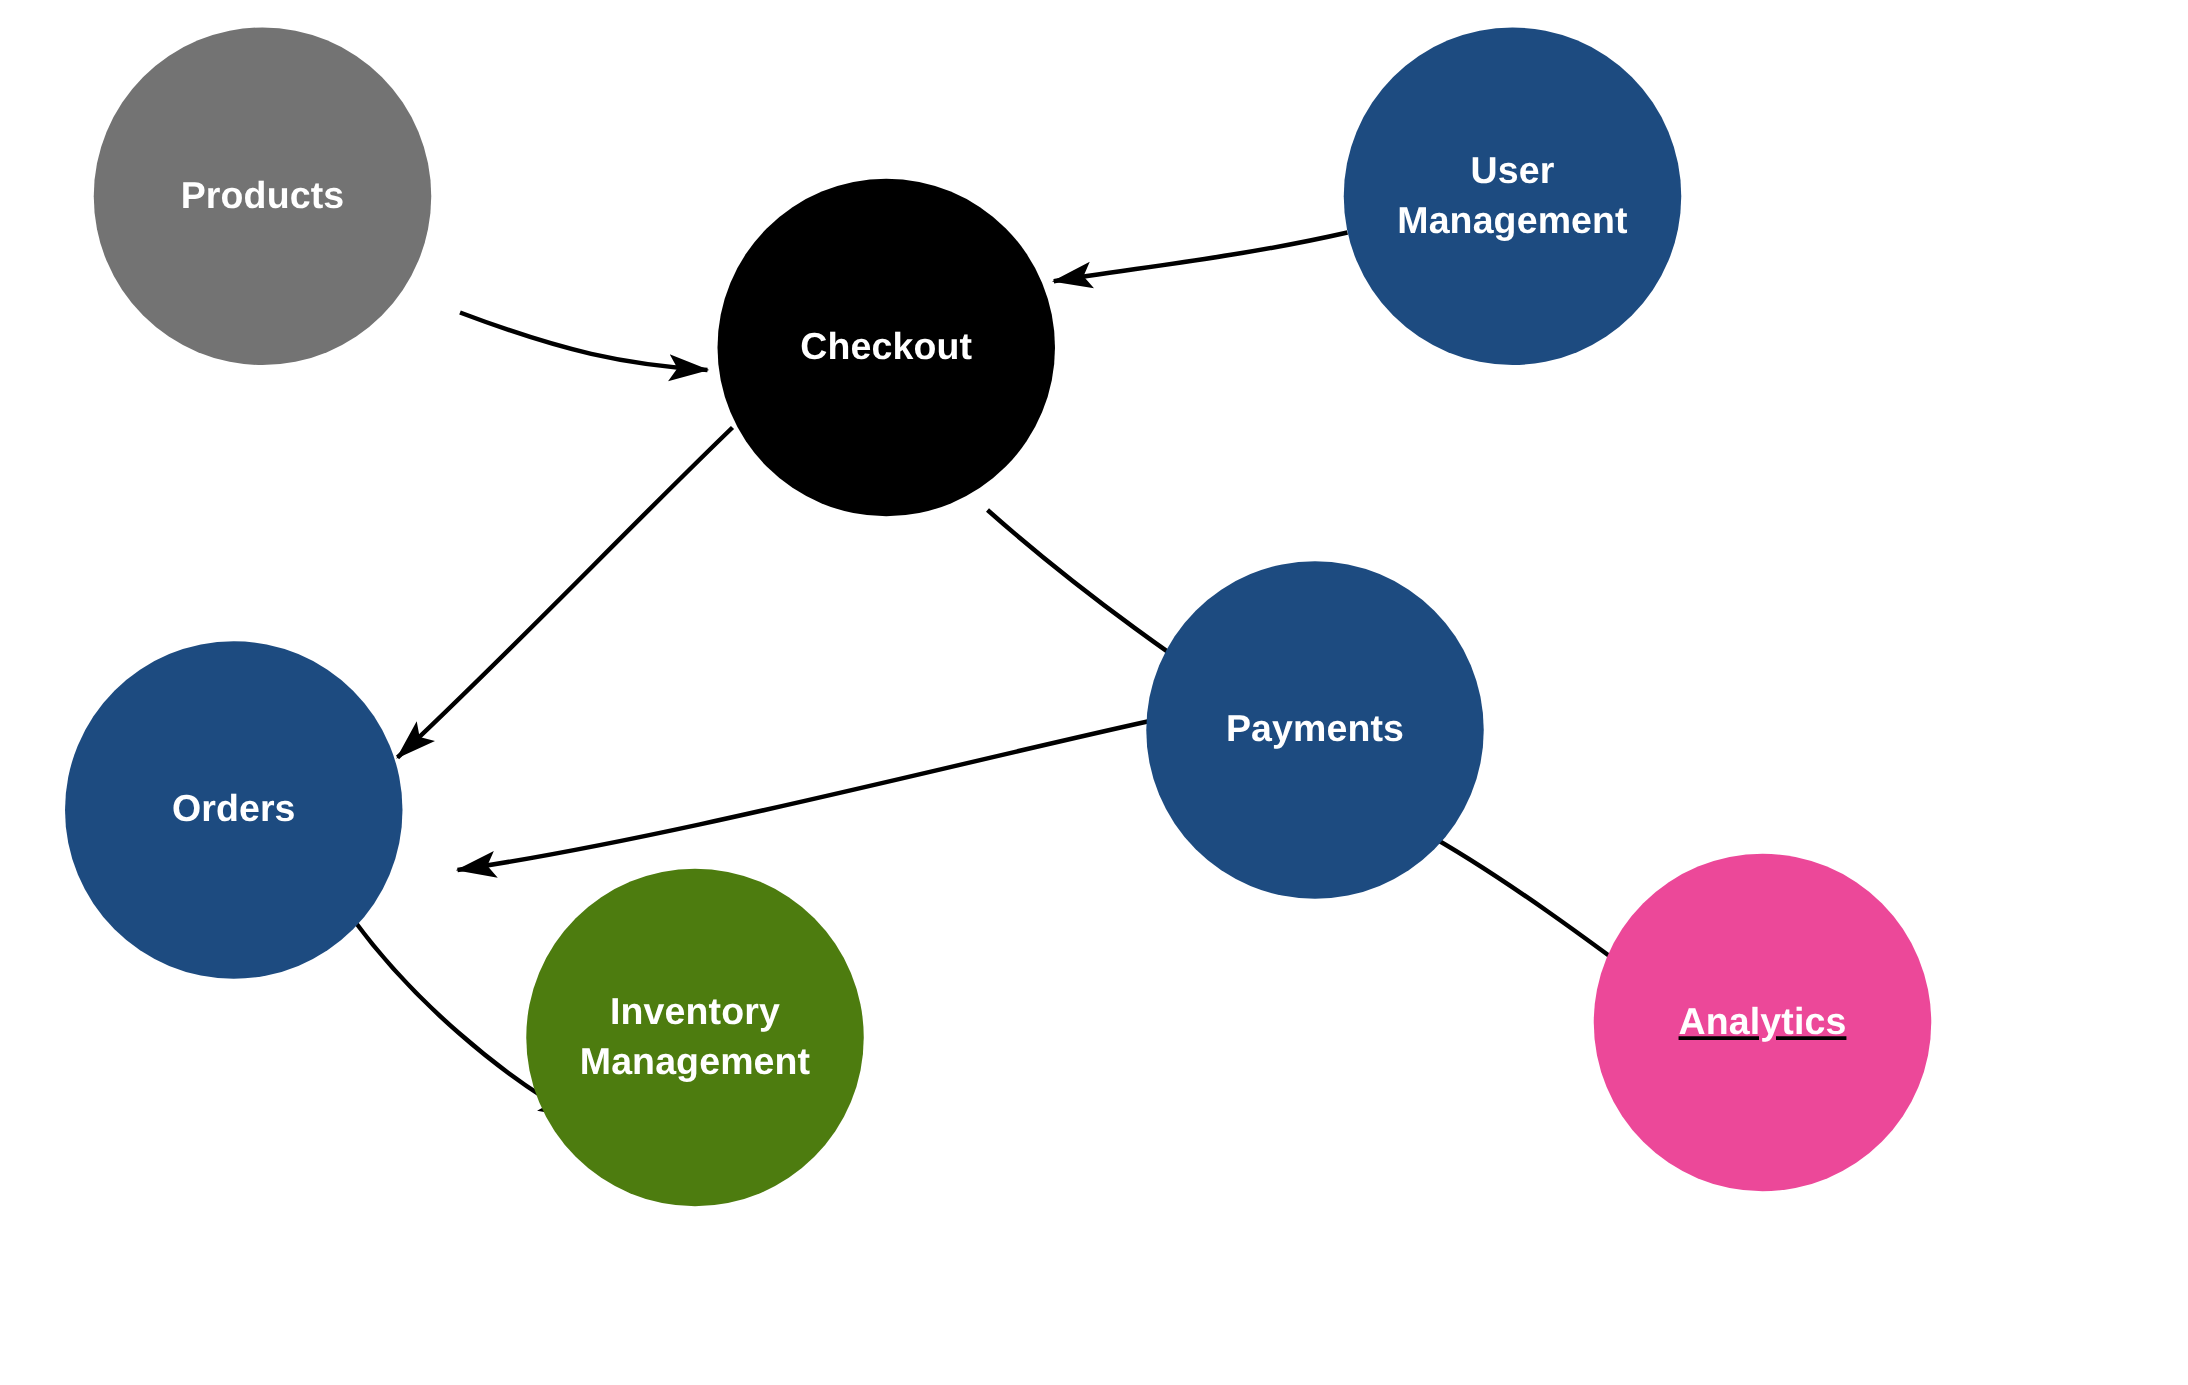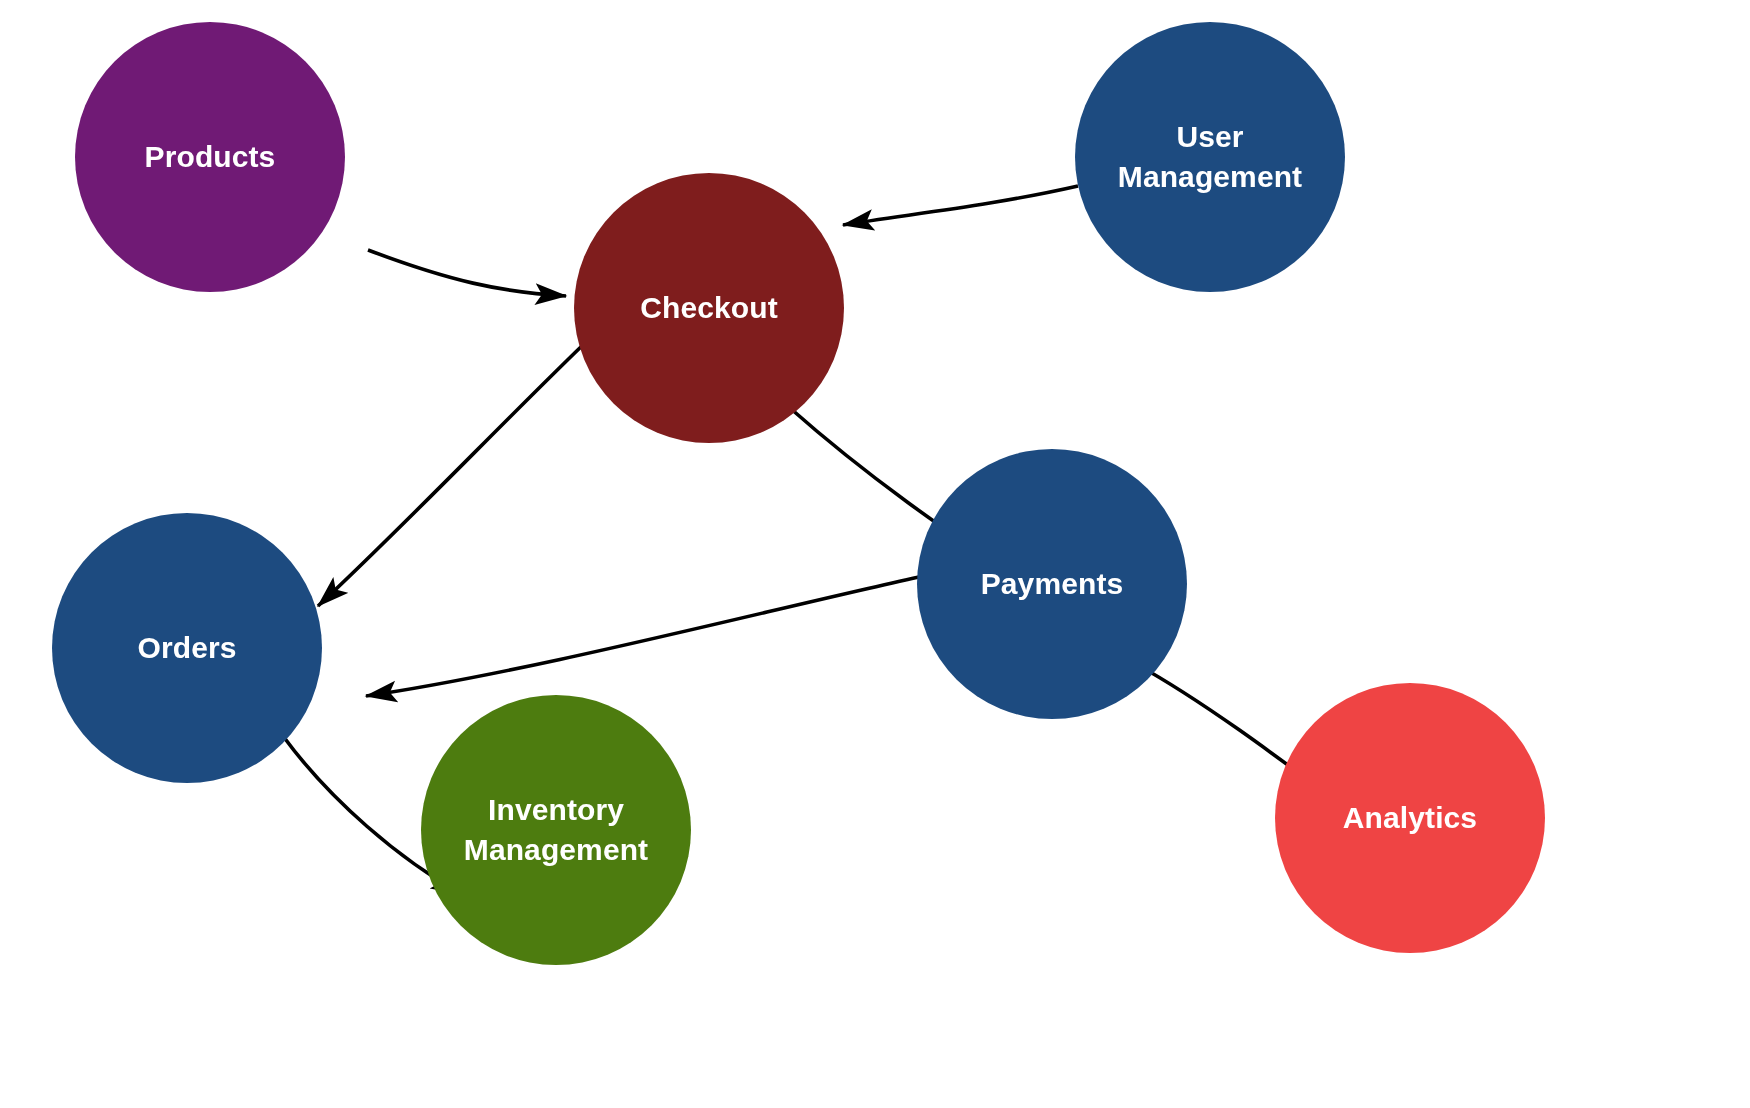--- a/index.html
+++ b/index.html
@@ -73,7 +73,7 @@
     <path d="M 283,736 C 330,800 400,860 462,894" fill="none" stroke="#000000" stroke-width="3.6" marker-end="url(#arrowhead)"></path>
   </svg>
 
-  <div class="node" style="left:75px; top:22px; width:270px; height:270px; background:#701a75;">
+  <div class="node" style="left:75px; top:22px; width:270px; height:270px; background:#737373;">
     <span class="node-label">Products</span>
   </div>
 

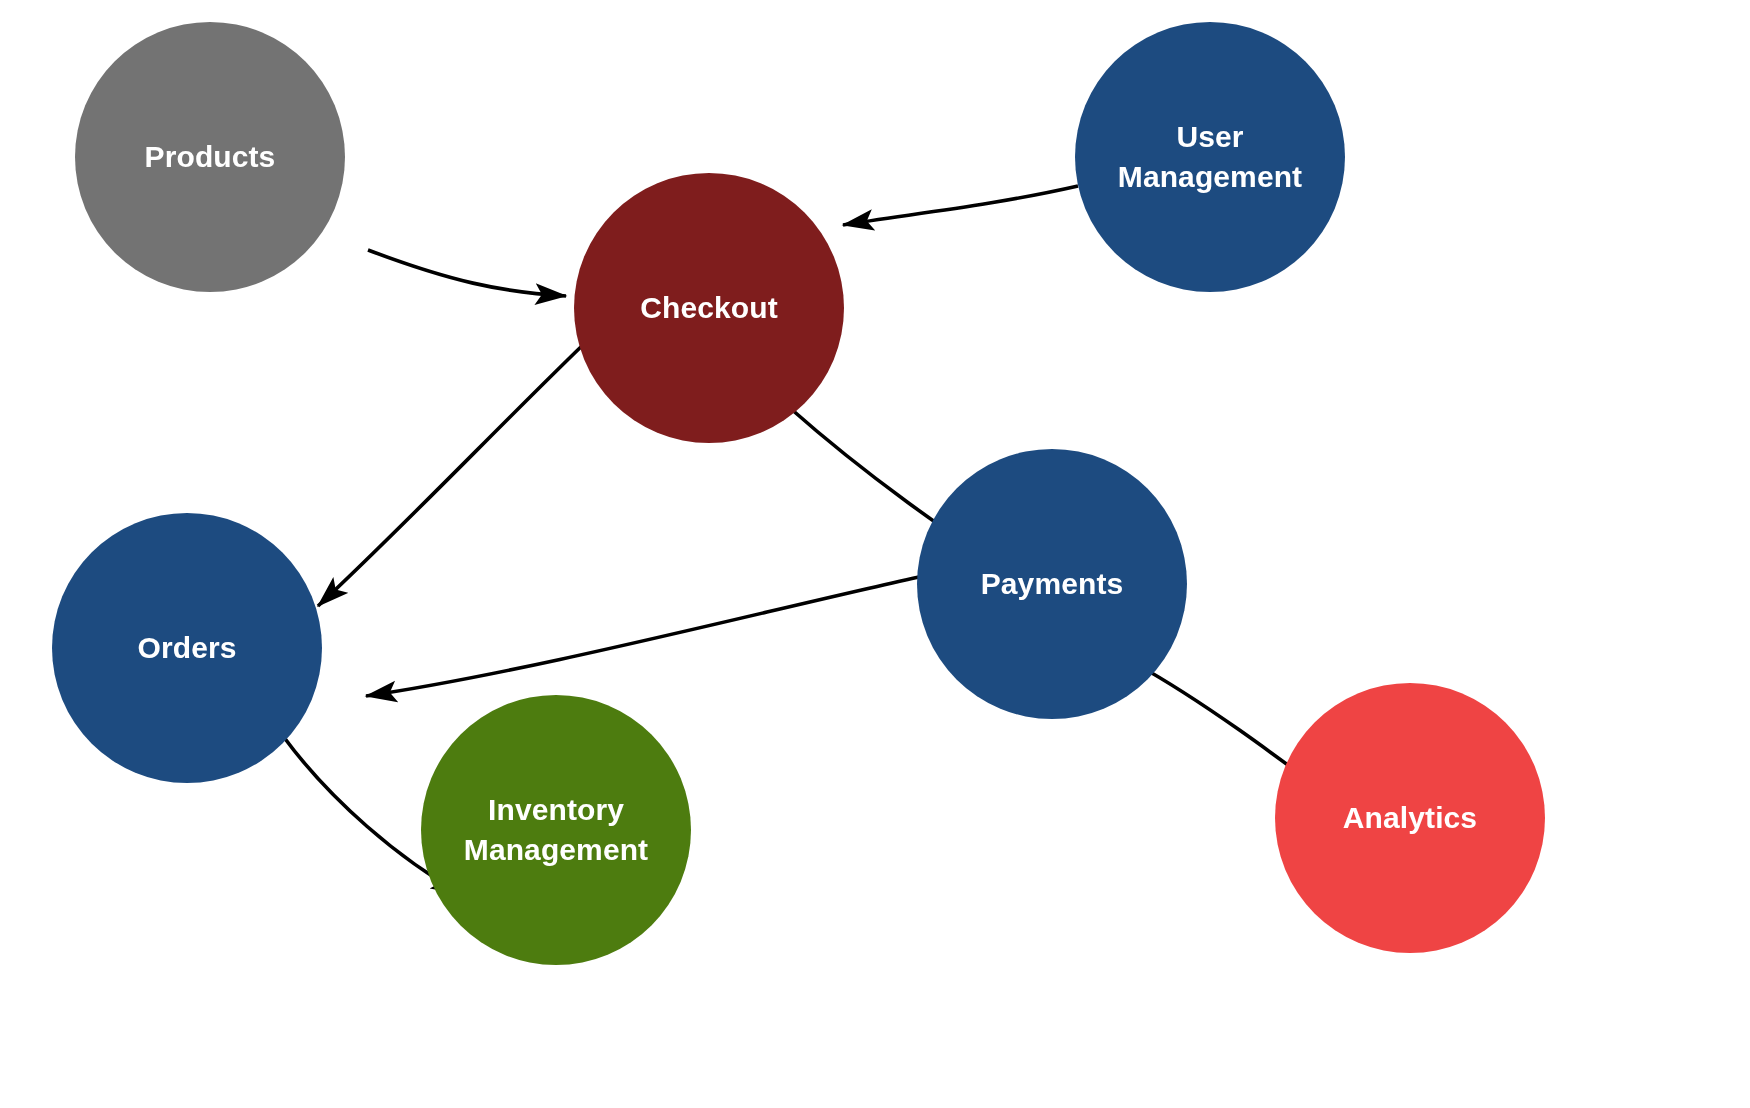--- a/index.html
+++ b/index.html
@@ -82,7 +82,7 @@
 Management</span>
   </div>
 
-  <div class="node" style="left:574px; top:173px; width:270px; height:270px; background:#7f1d1d;">
+  <div class="node" style="left:574px; top:143px; width:270px; height:270px; background:#000000;">
     <span class="node-label">Checkout</span>
   </div>
 

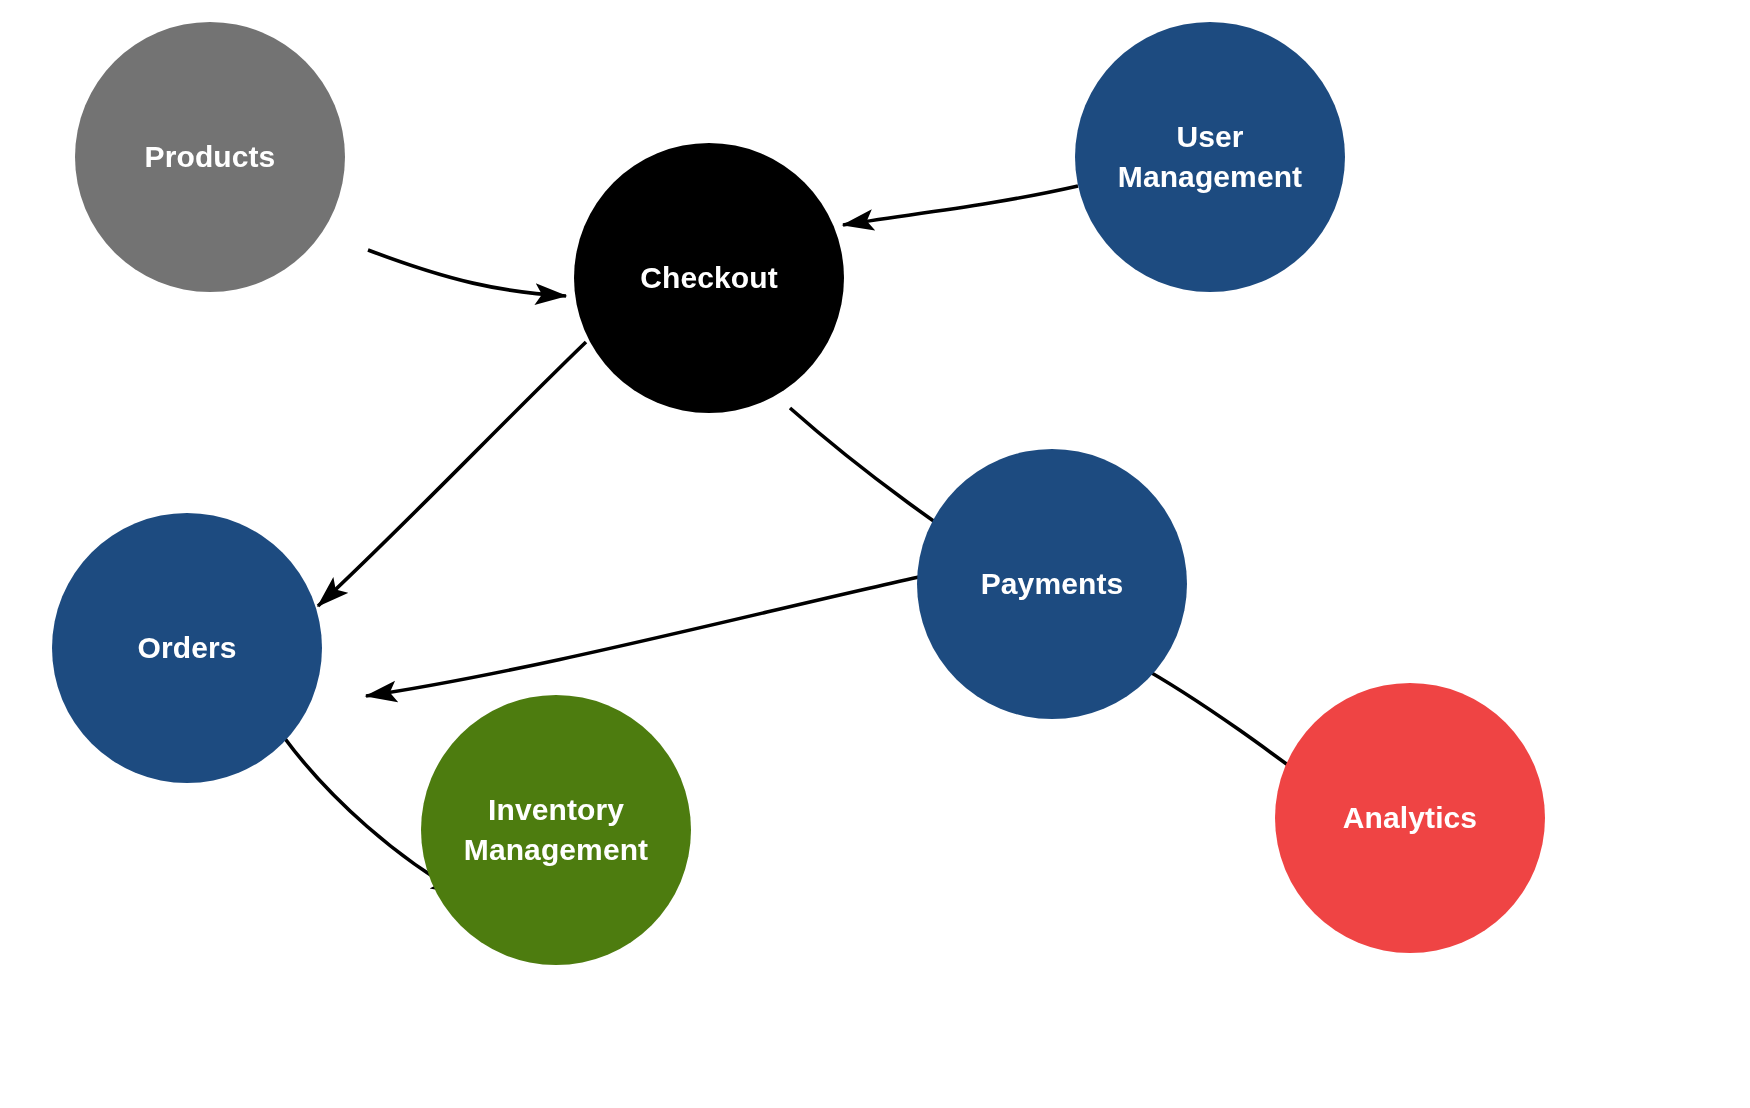--- a/index.html
+++ b/index.html
@@ -99,7 +99,7 @@
 Management</span>
   </div>
 
-  <div class="node" style="left:1275px; top:683px; width:270px; height:270px; background:#ef4444;">
+  <div class="node" style="left:1275px; top:683px; width:270px; height:270px; background:#ec4899;text-decoration:underline;">
     <span class="node-label">Analytics</span>
   </div>
 

